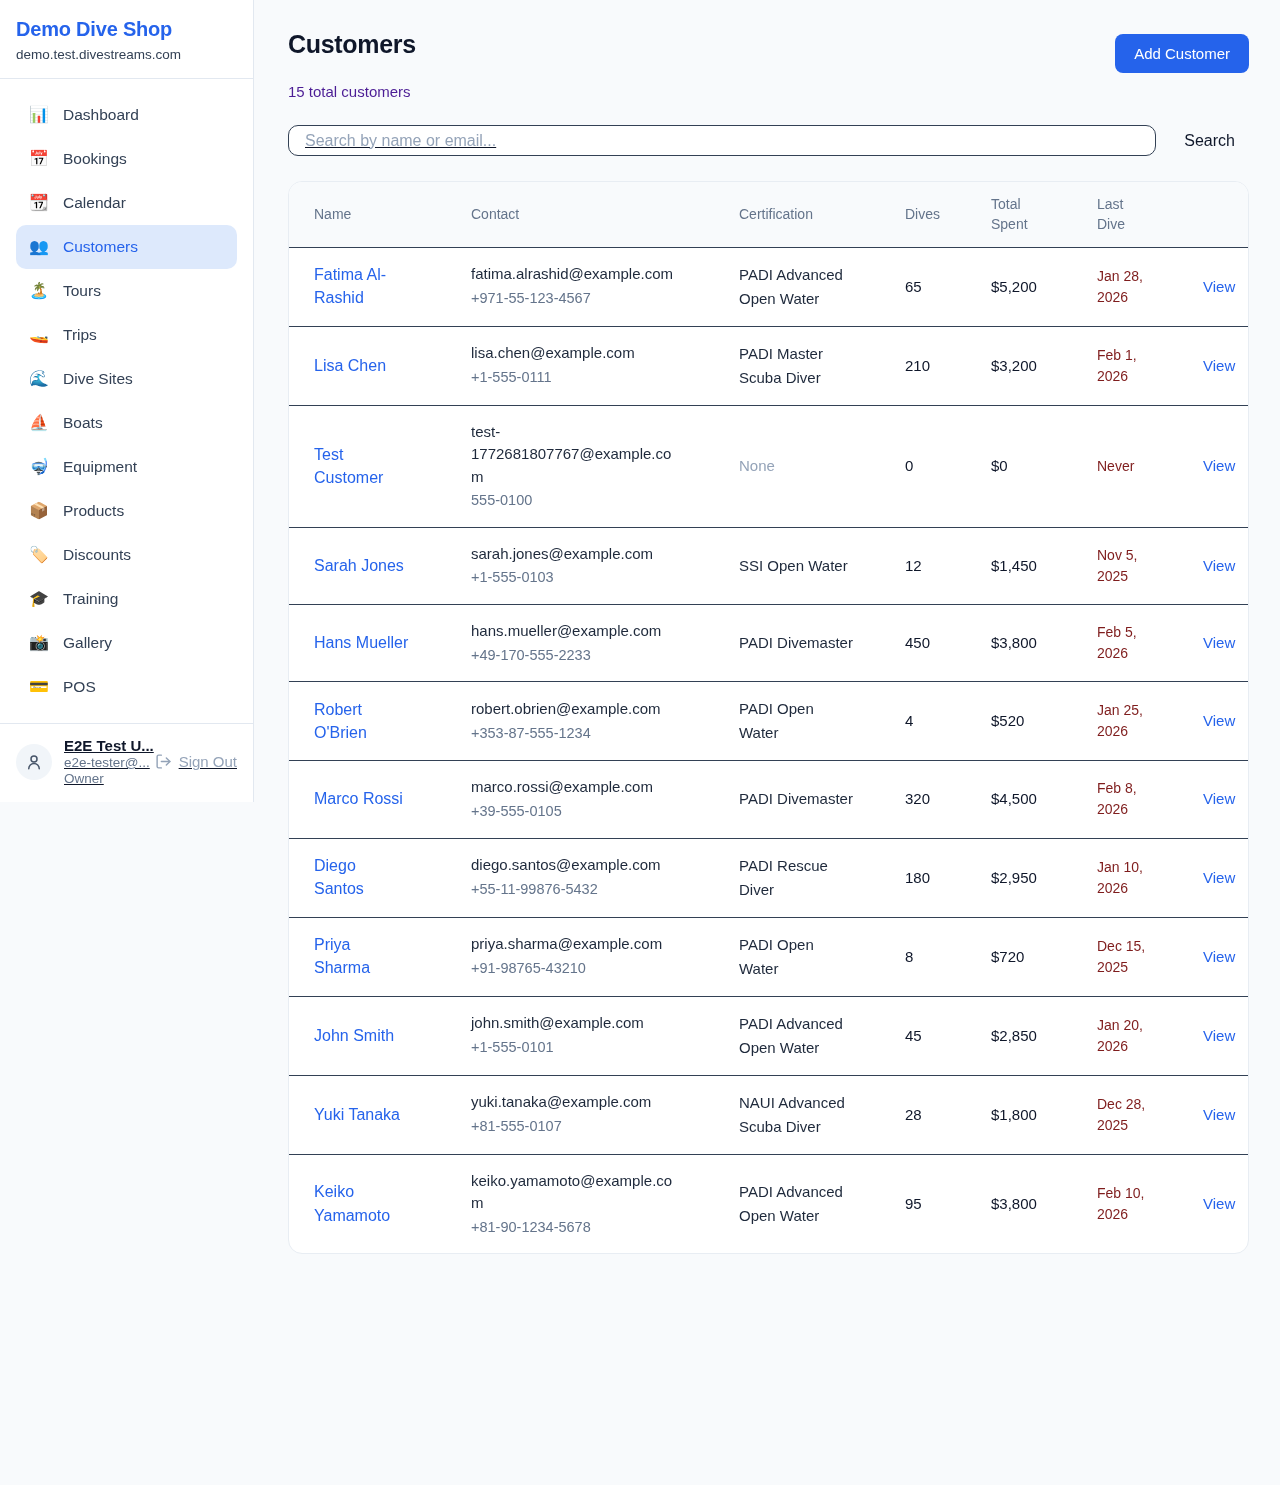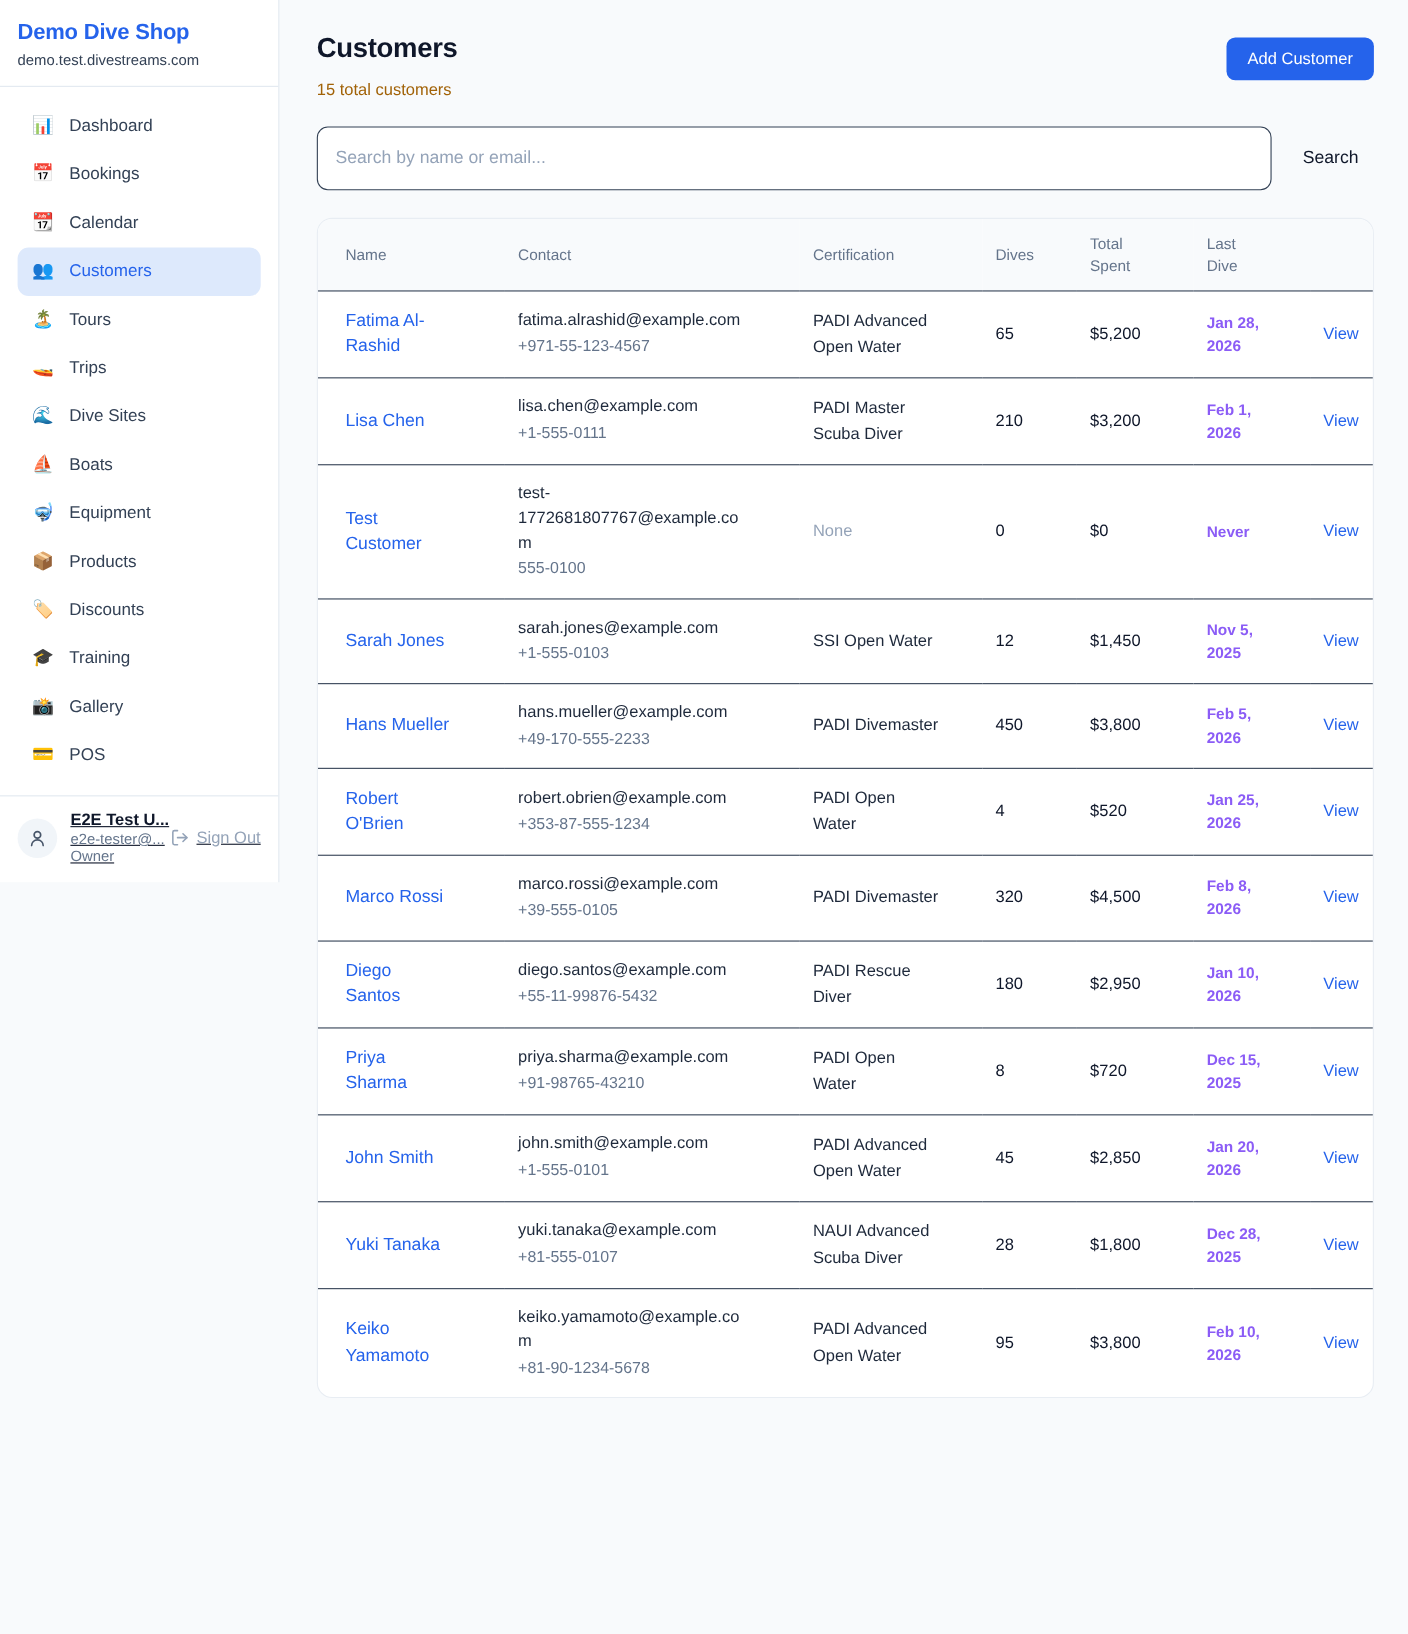--- a/index.html
+++ b/index.html
@@ -56,7 +56,7 @@
   .main { margin-left: 255px; padding: 30px 31px 24px 33px; }
   .page-head { display: flex; justify-content: space-between; align-items: flex-start; }
   .page-title { font-size: 25px; font-weight: 700; color: #0f172a; letter-spacing: -0.3px; }
-  .page-subtitle { font-size: 15px; color: #a16207; margin-top: 14px; }
+  .page-subtitle { font-size: 15px; color: #4c1d95; margin-top: 24px; }
   .btn-primary {
     background: #2563eb; color: #ffffff; border: none; border-radius: 8px;
     font-size: 15px; font-weight: 500; padding: 11px 19px; cursor: pointer;

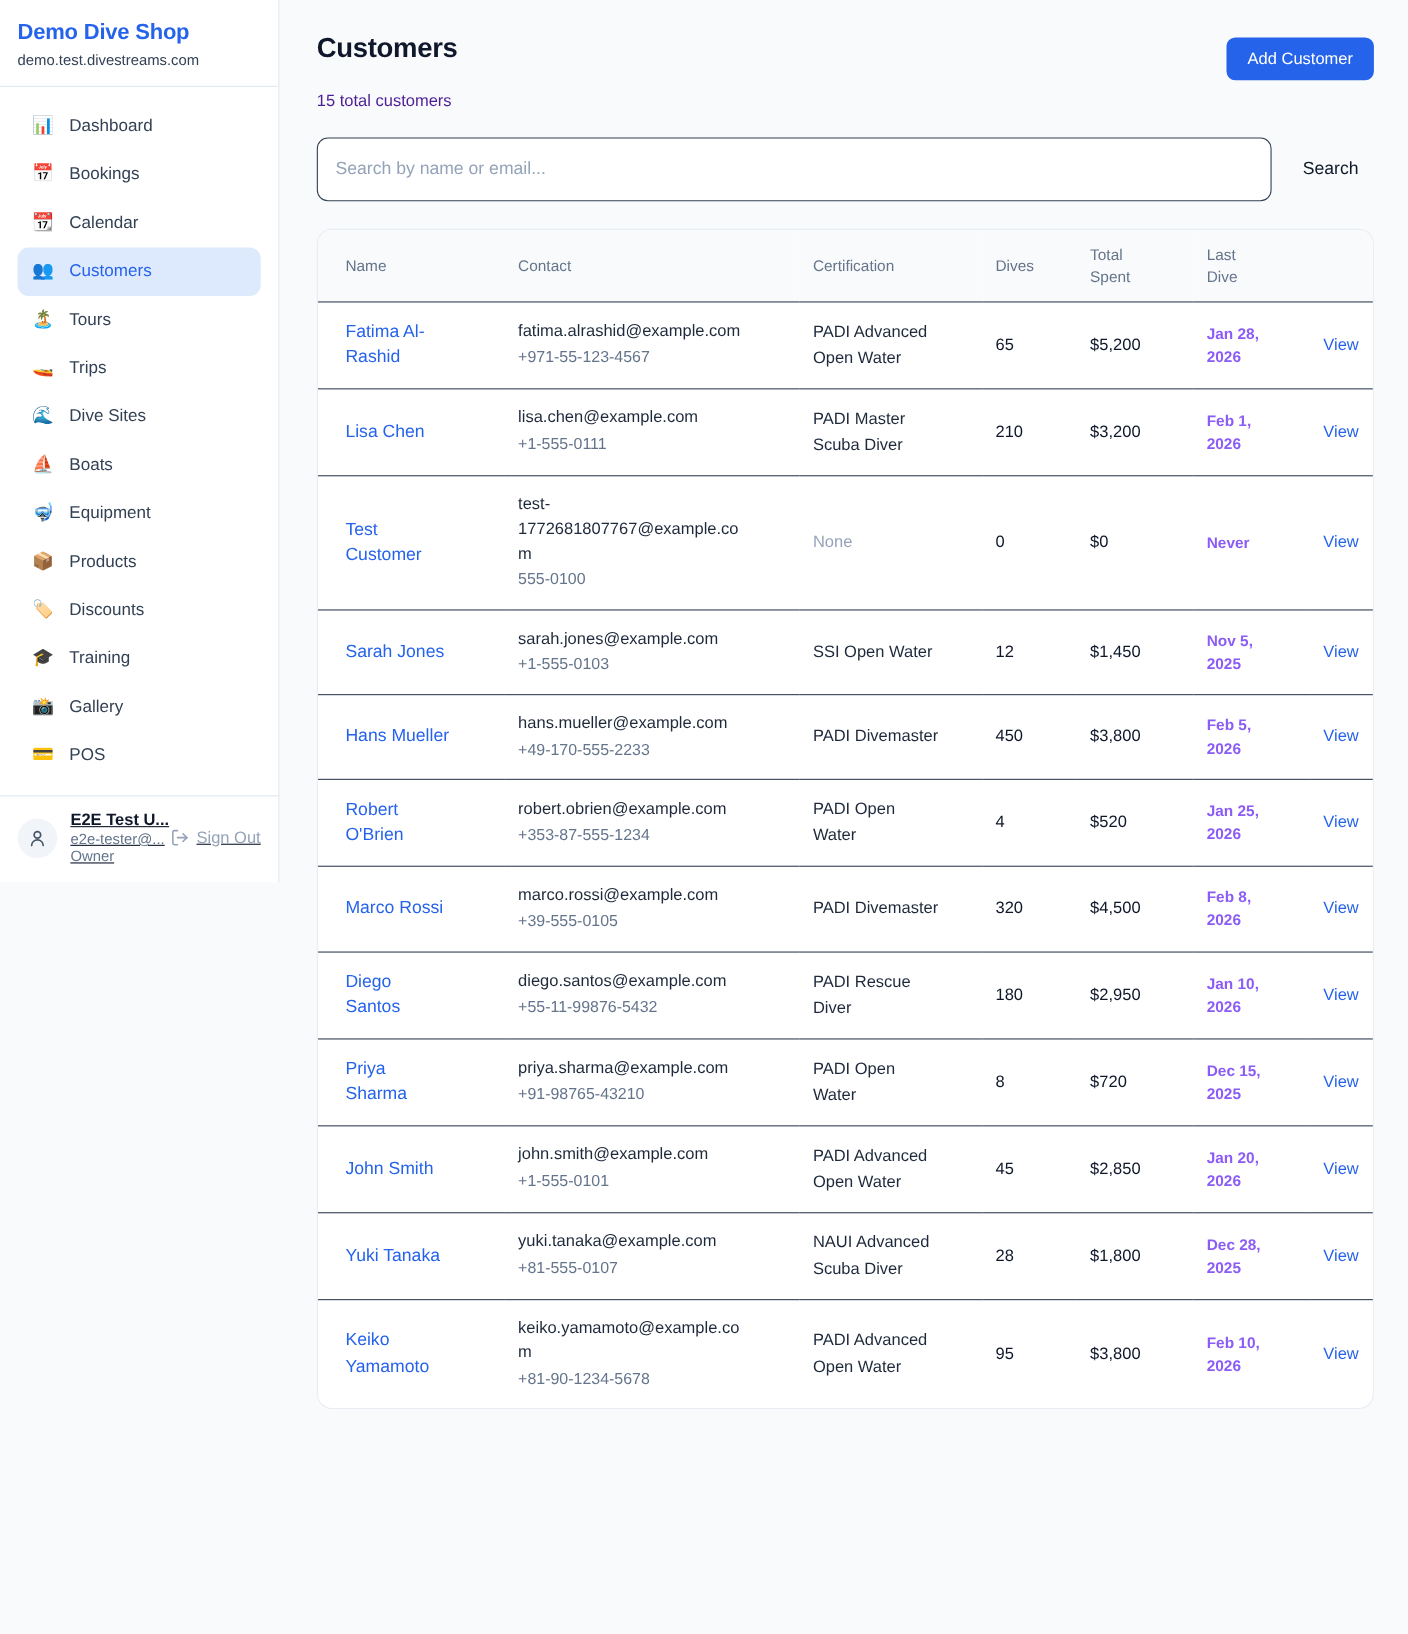--- a/index.html
+++ b/index.html
@@ -65,9 +65,9 @@
 
   .search-row { display: flex; align-items: center; margin-top: 25px; }
   .search-input {
-    flex: 1 1 auto; height: 58px; border: 1px solid #334155; border-radius: 10px;
+    flex: 1 1 auto; height: 31px; border: 1px solid #334155; border-radius: 10px;
     background: #ffffff; padding: 0 16px; font-size: 16px; color: #0f172a;
-    font-family: inherit; outline: none;
+    font-family: inherit; outline: none; text-decoration: underline;
   }
   .search-input::placeholder { color: #94a3b8; }
   .search-btn {

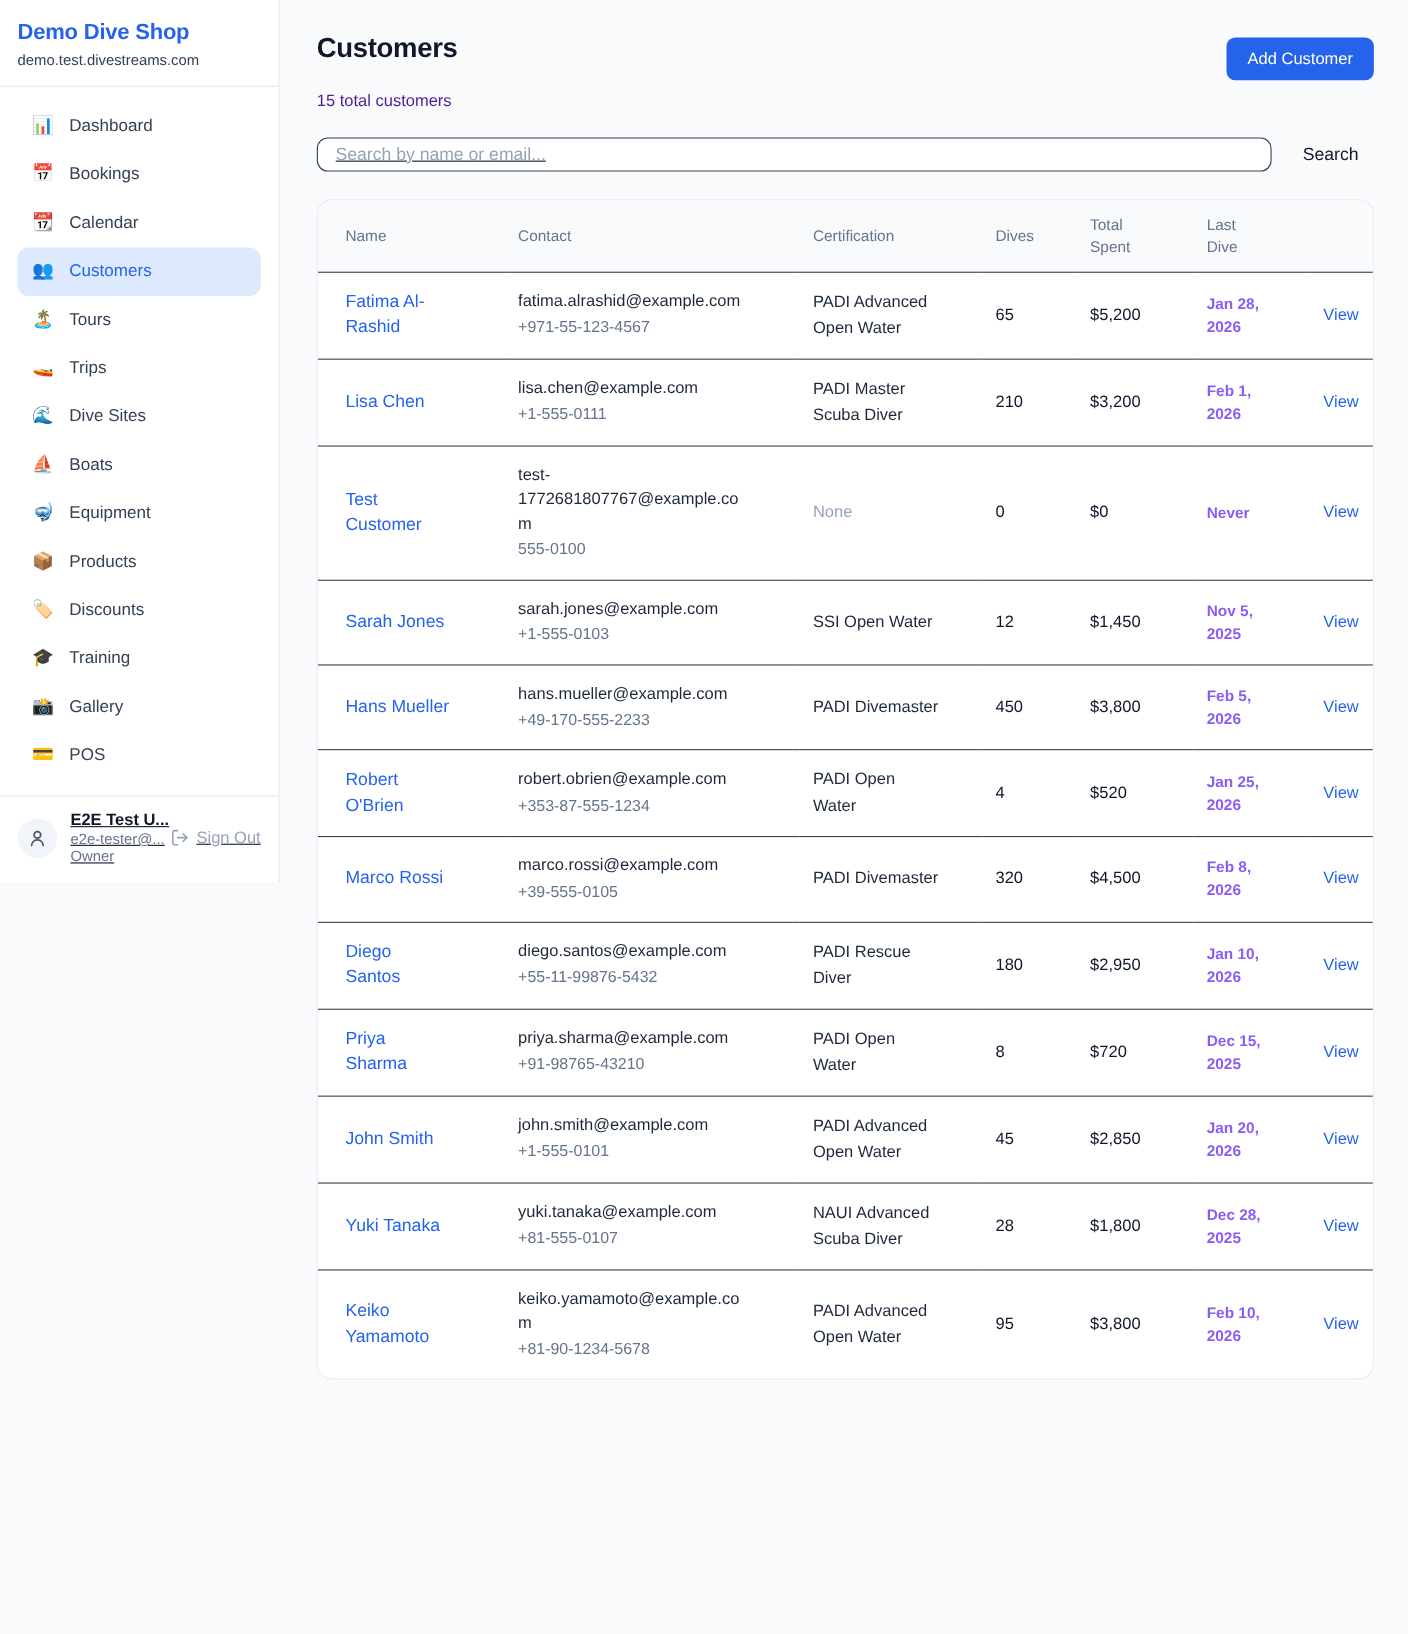--- a/index.html
+++ b/index.html
@@ -111,7 +111,7 @@
   .cert { font-size: 15px; color: #1e293b; max-width: 115px; line-height: 1.6; }
   .cert.muted { color: #94a3b8; }
   .num { font-size: 15px; color: #0f172a; }
-  .date { font-size: 14px; color: #8b5cf6; max-width: 70px; line-height: 1.5; font-weight: bold; }
+  .date { font-size: 14px; color: #7f1d1d; max-width: 70px; line-height: 1.5; }
   .view-link { color: #2563eb; font-size: 15px; font-weight: 500; text-decoration: none; cursor: pointer; }
 </style>
 </head>

